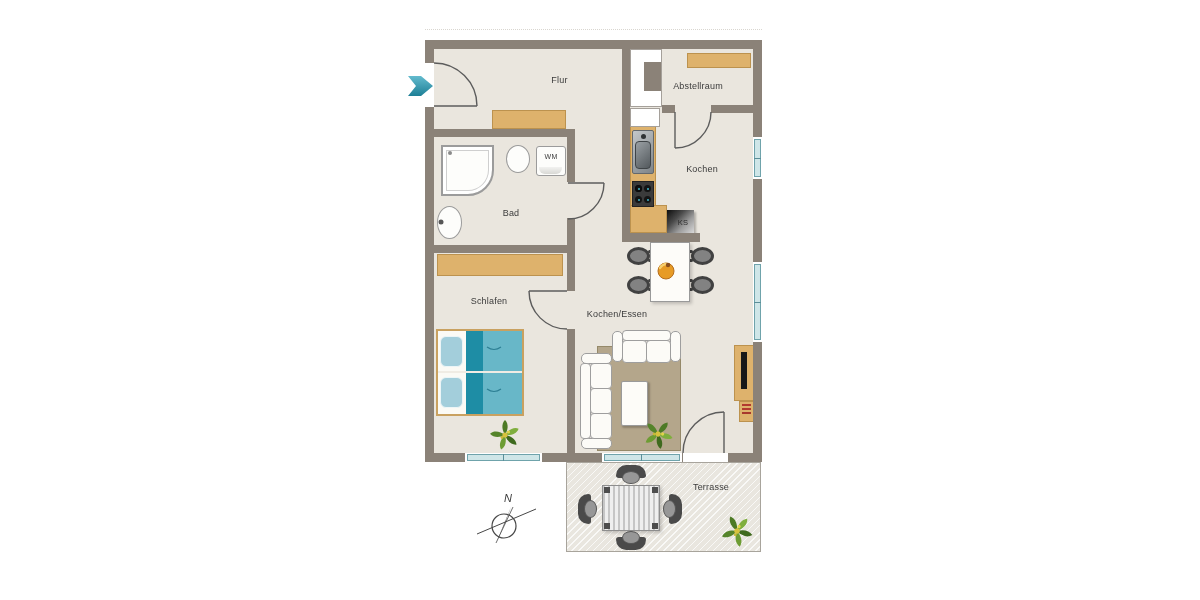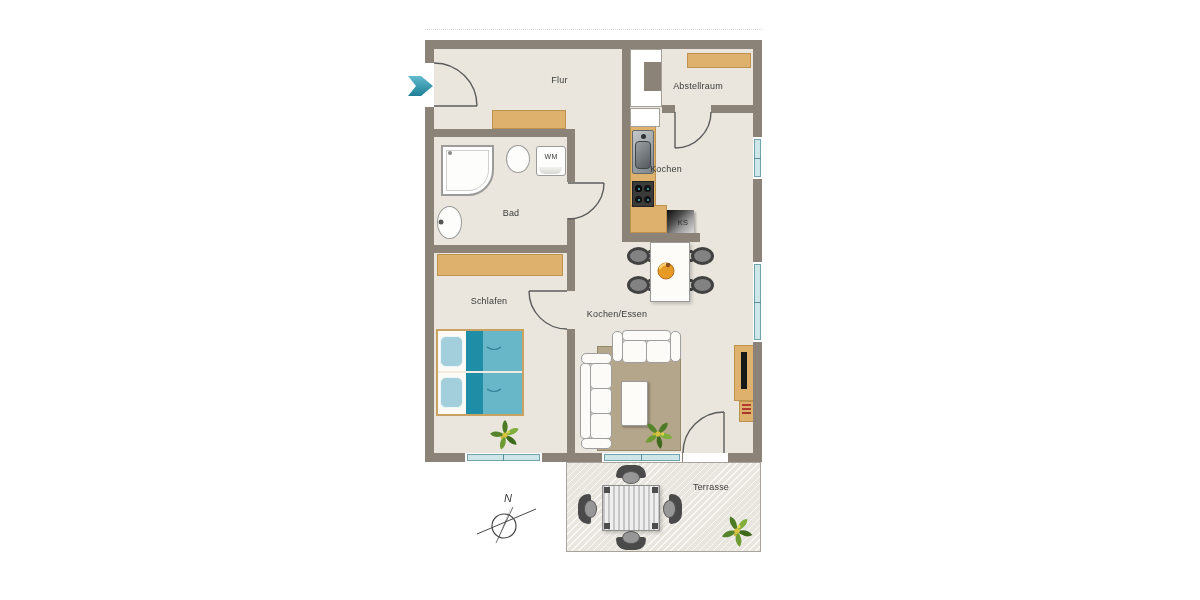--- a/index.html
+++ b/index.html
@@ -255,7 +255,7 @@
 
   <div class="lbl" style="left:538px;top:80px;padding-left:43px;">Flur</div>
   <div class="lbl" style="left:698px;top:86px;">Abstellraum</div>
-  <div class="lbl" style="left:666px;top:169px;">Kochen</div>
+  <div class="lbl" style="left:702px;top:169px;">Kochen</div>
   <div class="lbl" style="left:511px;top:213px;">Bad</div>
   <div class="lbl" style="left:489px;top:301px;">Schlafen</div>
   <div class="lbl" style="left:617px;top:314px;">Kochen/Essen</div>

